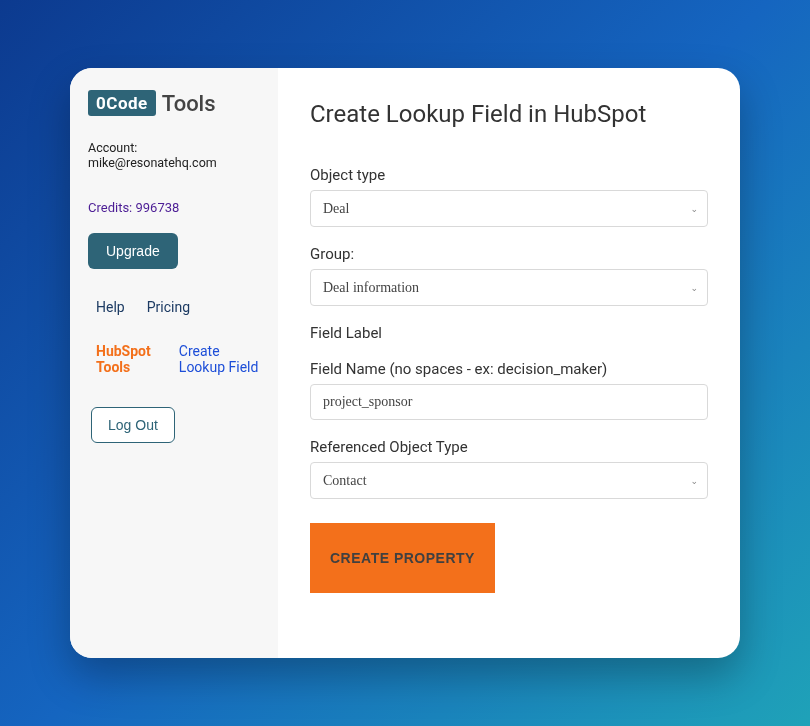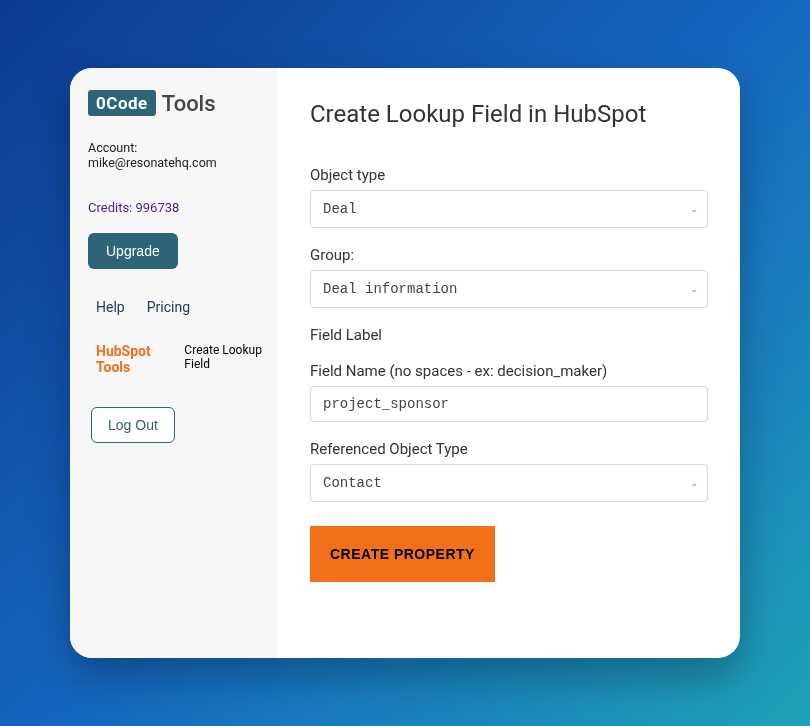--- a/index.html
+++ b/index.html
@@ -143,7 +143,7 @@
       background: #fff;
       appearance: none;
       -webkit-appearance: none;
-      font-family: Liberation Mono, monospace;
+      font-family: Liberation Serif, serif;
     }
     input.control { padding: 9px 12px; }
     .chevron {

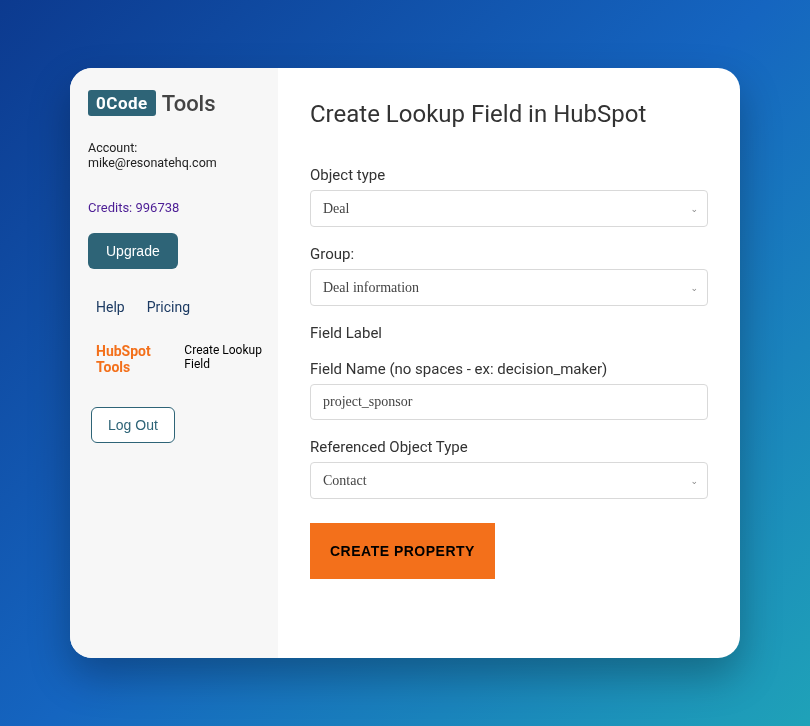--- a/index.html
+++ b/index.html
@@ -94,8 +94,8 @@
       padding-left: 8px;
     }
     .nav-sub {
-      font-size: 12px;
-      color: #000000;
+      font-size: 14px;
+      color: #1d4ed8;
       padding-left: 8px;
       cursor: pointer;
     }

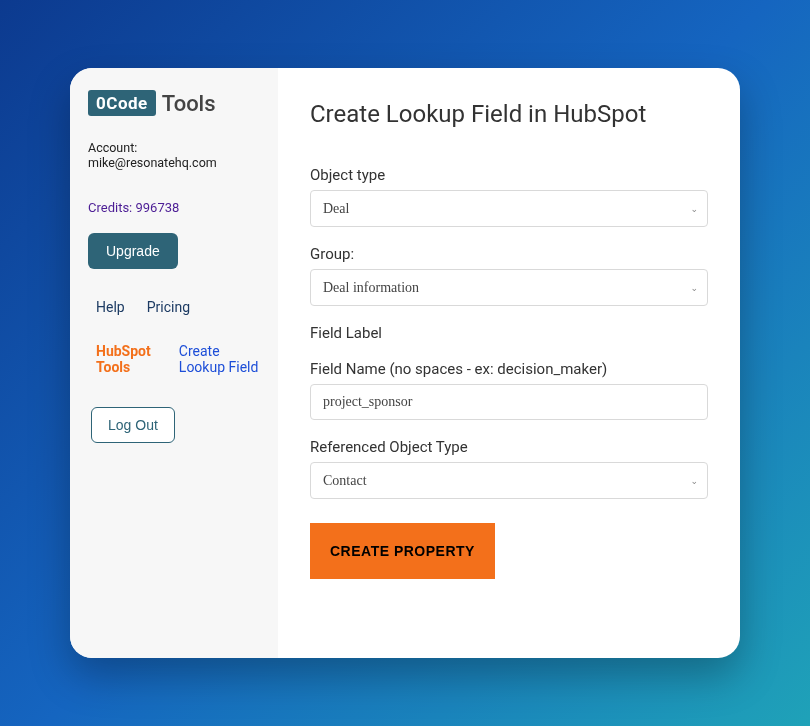--- a/index.html
+++ b/index.html
@@ -157,9 +157,9 @@
     }
     .submit-btn {
       background: #f3701b;
-      color: #000000;
+      color: #404040;
       border: none;
-      padding: 20px 20px;
+      padding: 27px 20px;
       font-size: 14px;
       font-weight: 600;
       letter-spacing: 0.5px;

